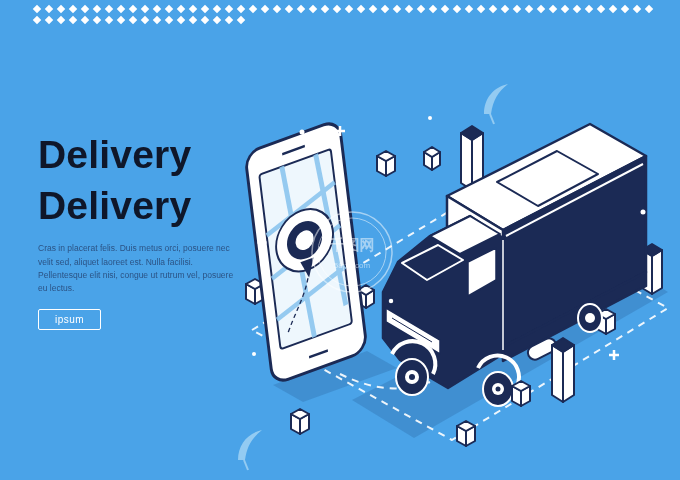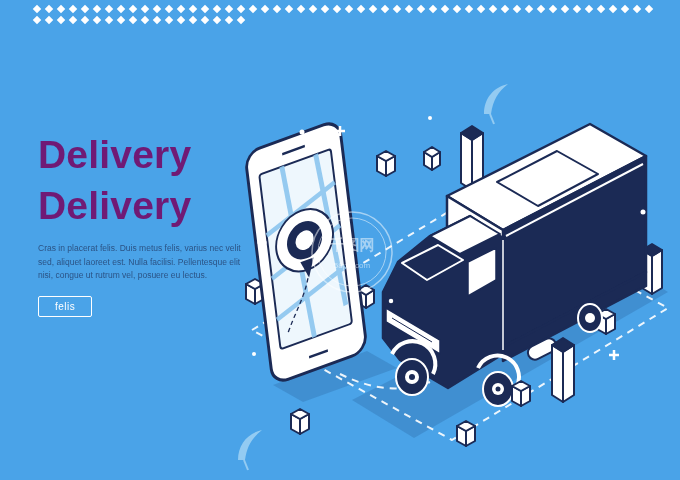--- a/index.html
+++ b/index.html
@@ -12,7 +12,7 @@
   .dm{width:6px;height:6px;background:#fff;transform:rotate(45deg);flex:0 0 auto}
   .scene{position:absolute;inset:0;z-index:1}
   .copy{position:absolute;left:38px;top:130px;width:220px;z-index:3}
-  .title{font-size:39px;font-weight:700;color:#701a75;line-height:1.3;letter-spacing:.2px}
+  .title{font-size:39px;font-weight:700;color:#0f172a;line-height:1.3;letter-spacing:.2px}
   .p1{margin-top:15px;font-size:8.5px;line-height:1.55;color:#3d74b2;width:185px}
   .p2{margin-top:11px;font-size:8.5px;line-height:1.55;color:#2b5385;width:205px}
   .cta{margin-top:14px;display:inline-block;padding:4px 16px;border:1.5px solid #fff;background:transparent;

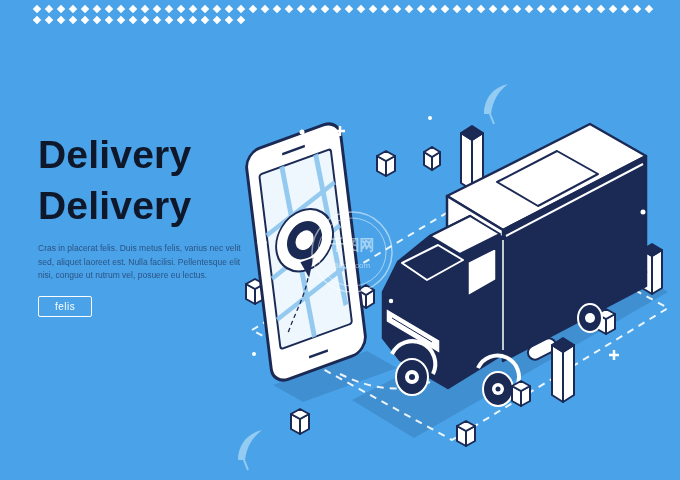--- a/index.html
+++ b/index.html
@@ -242,7 +242,7 @@
       <span style="display:block">Delivery</span>
       <span style="display:block">Delivery</span>
     </h1>
-    <p class="p2">Cras in placerat felis. Duis metus felis, varius nec velit sed, aliquet laoreet est. Nulla facilisi. Pellentesque elit nisi, congue ut rutrum vel, posuere eu lectus.</p>
+    <p class="p2">Cras in placerat felis. Duis metus orci, posuere nec velit sed, aliquet laoreet est. Nulla facilisi. Pellentesque elit nisi, congue ut rutrum vel, posuere eu lectus.</p>
     <button class="cta">felis</button>
   </div>
 

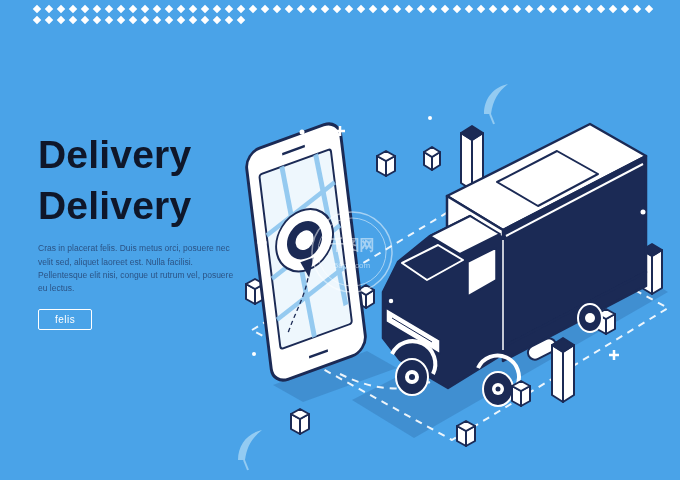--- a/index.html
+++ b/index.html
@@ -243,7 +243,7 @@
       <span style="display:block">Delivery</span>
     </h1>
     <p class="p2">Cras in placerat felis. Duis metus orci, posuere nec velit sed, aliquet laoreet est. Nulla facilisi. Pellentesque elit nisi, congue ut rutrum vel, posuere eu lectus.</p>
-    <button class="cta">felis</button>
+    <button class="cta">ipsum</button>
   </div>
 
 </div>

